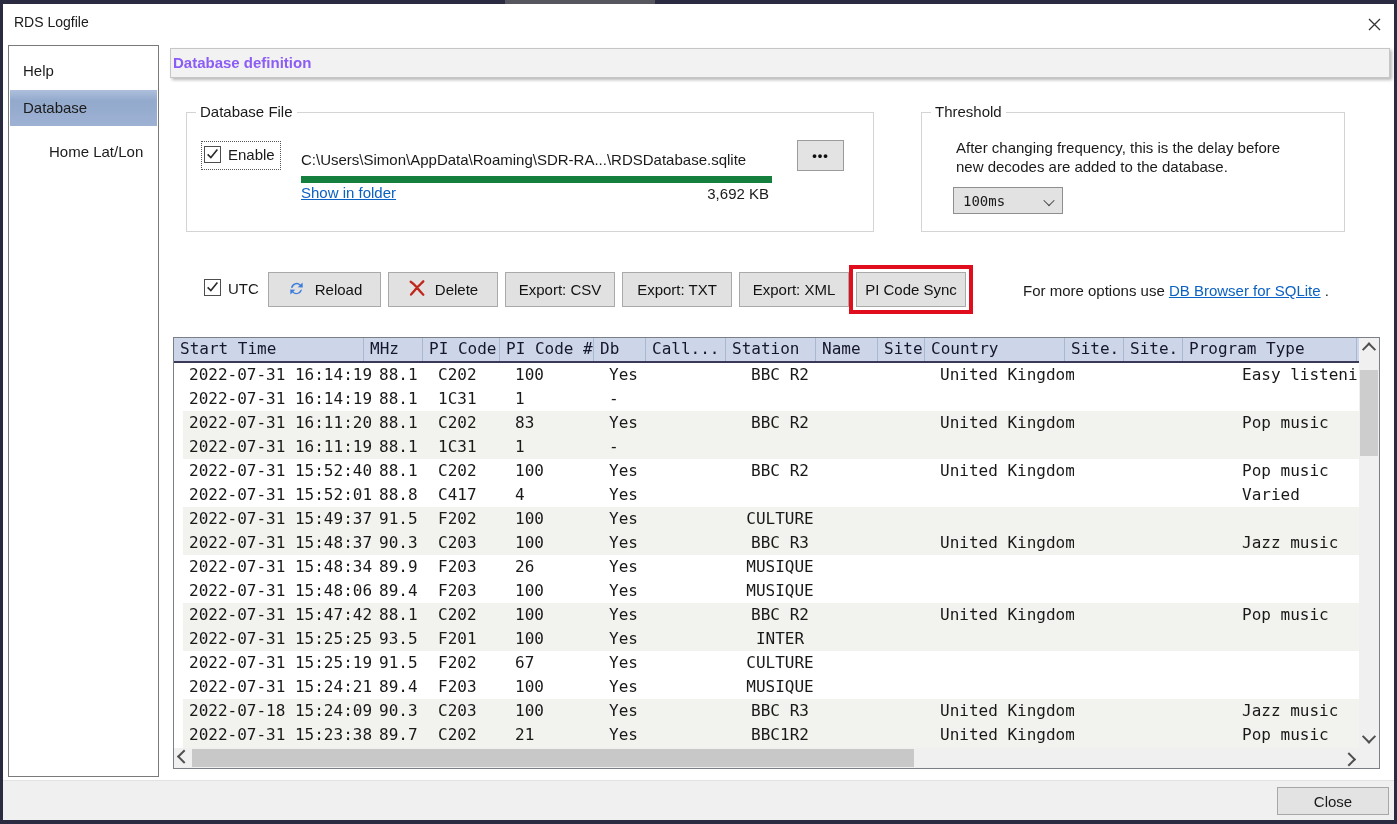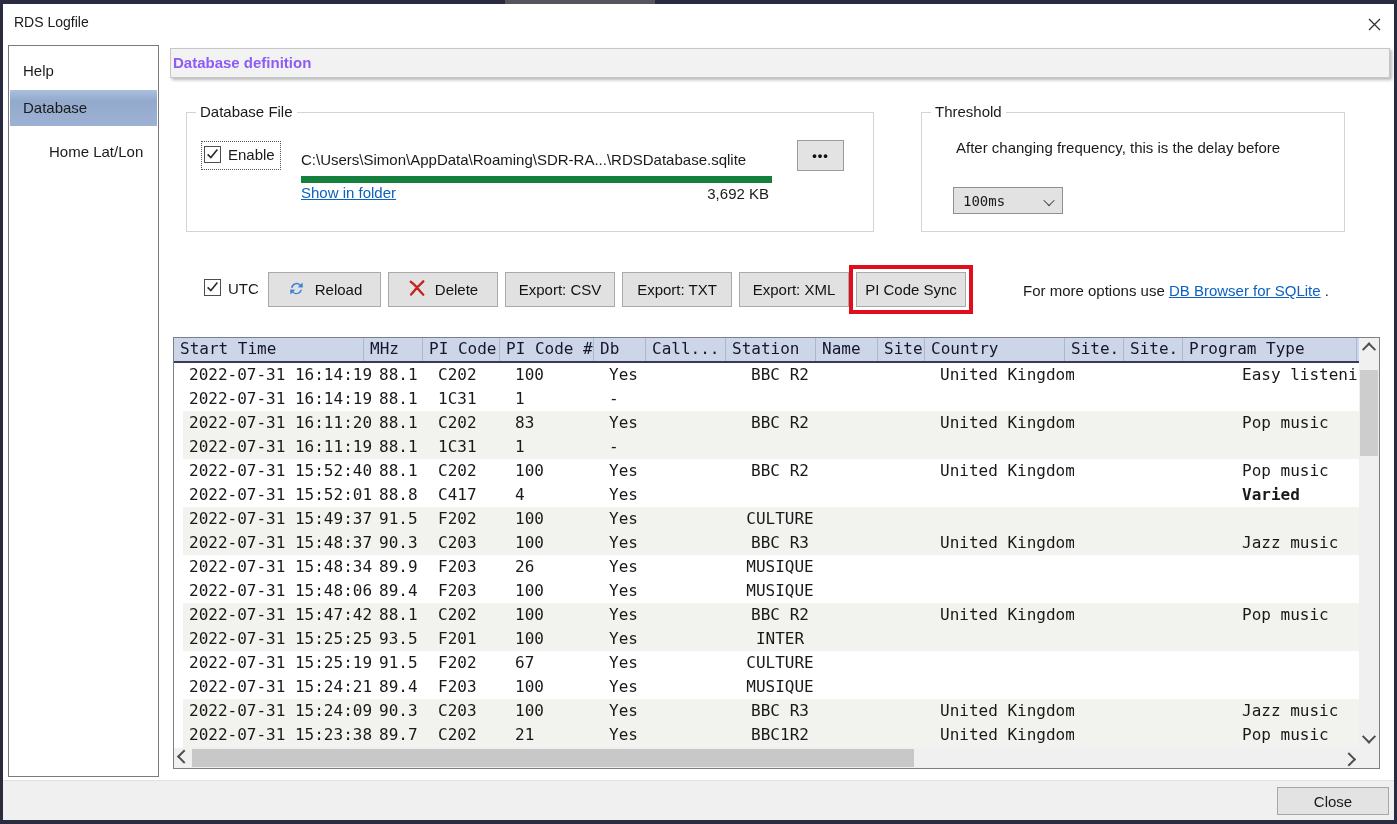--- a/index.html
+++ b/index.html
@@ -152,6 +152,7 @@
 <div class="abs groupbox gb-th">
   <span class="legend">Threshold</span>
   <span class="th-line" style="top:26px;">After changing frequency, this is the delay before</span>
+  <span class="th-line" style="top:45px;">new decodes are added to the database.</span>
   <div class="combo">
     <span class="val">100ms</span>
     <span class="chev-wrap"><span class="chev chev-down chev-sm"></span></span>

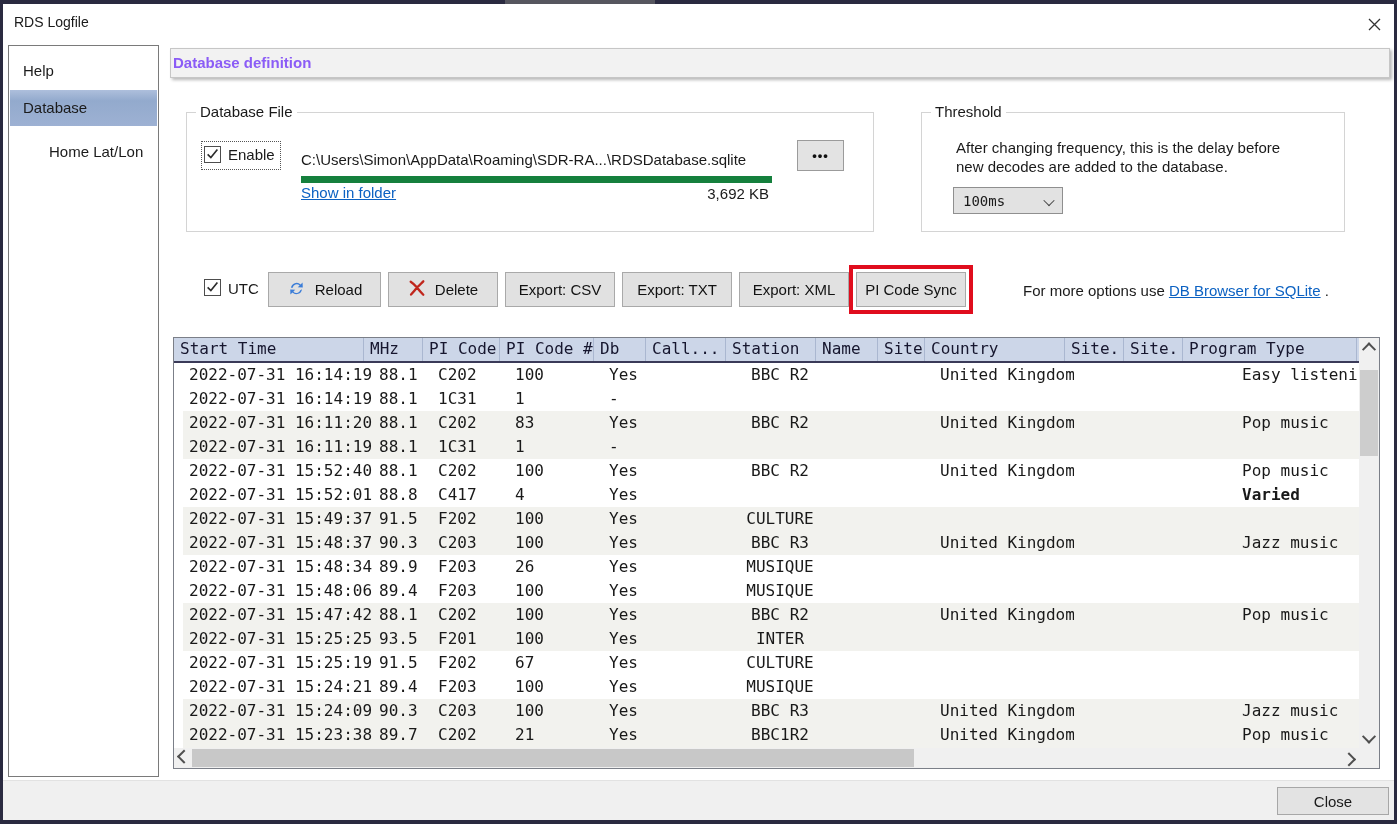--- a/index.html
+++ b/index.html
@@ -302,7 +302,7 @@
         <div class="tcell c9" style="width: 140px; text-align: left;"></div>
         <div class="tcell c10" style="width: 59px; text-align: left;"></div>
         <div class="tcell c11" style="width: 59px; text-align: left;"></div>
-        <div class="tcell c12" style="width: 174px; text-align: left; font-weight: bold;">Varied</div>
+        <div class="tcell c12" style="width: 174px; text-align: left;">Varied</div>
       </div>
       <div class="trow alt">
         <div class="tcell c0" style="width: 190px; text-align: left;">2022-07-31 15:49:37</div>

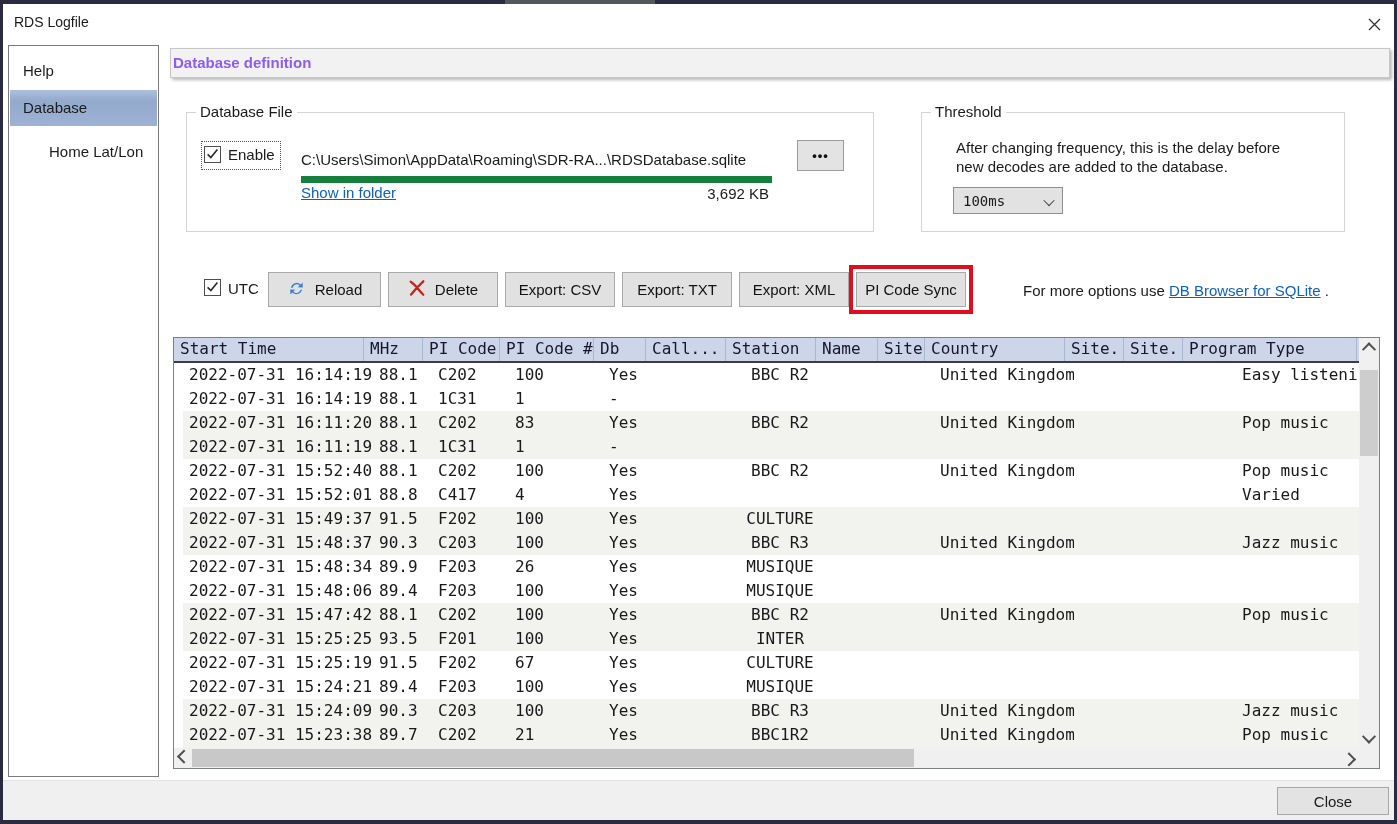--- a/index.html
+++ b/index.html
@@ -425,7 +425,7 @@
         <div class="tcell c12" style="width: 174px; text-align: left;"></div>
       </div>
       <div class="trow alt">
-        <div class="tcell c0" style="width: 190px; text-align: left;">2022-07-31 15:24:09</div>
+        <div class="tcell c0" style="width: 190px; text-align: left;">2022-07-18 15:24:09</div>
         <div class="tcell c1" style="width: 59px; text-align: left;">90.3</div>
         <div class="tcell c2" style="width: 77px; text-align: left;">C203</div>
         <div class="tcell c3" style="width: 94px; text-align: left;">100</div>

